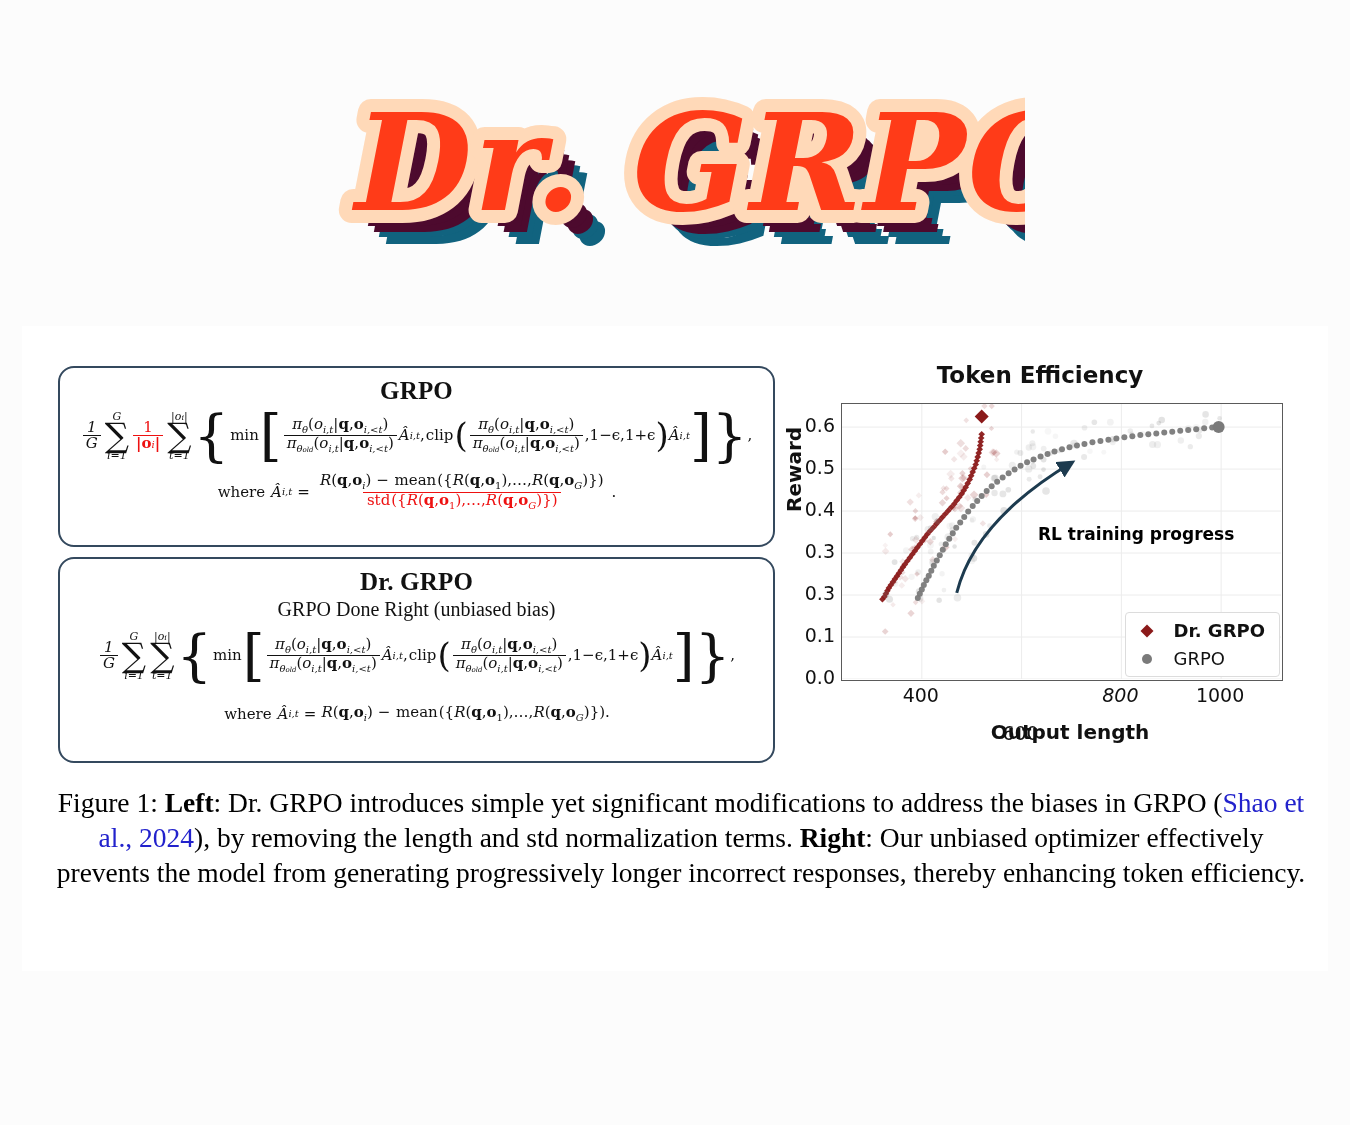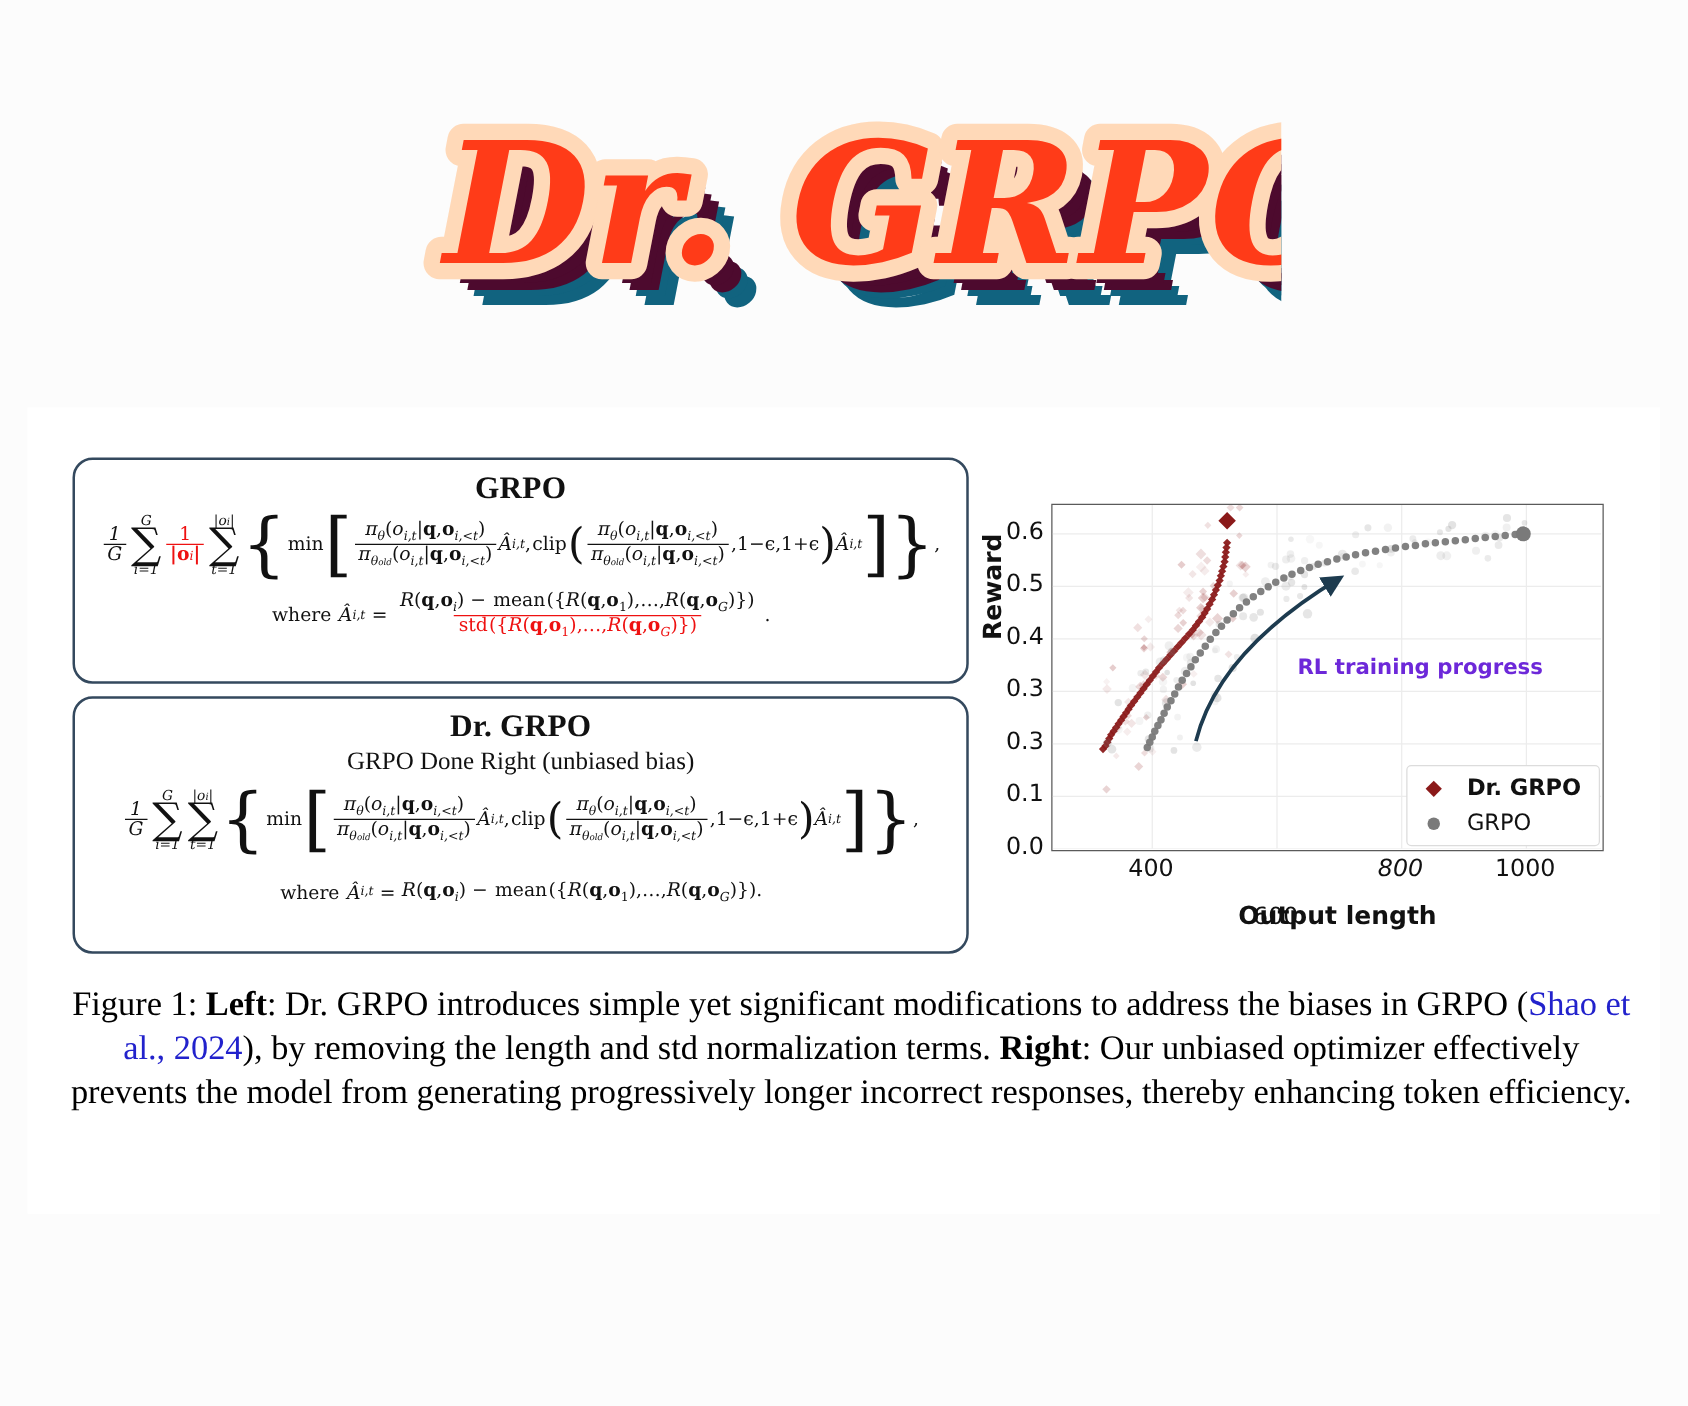--- a/index.html
+++ b/index.html
@@ -286,6 +286,7 @@
   </div>
 
   <div class="chart">
+    <div class="chart-title">Token Efficiency</div>
     <div class="ylabel">Reward</div>
     <div class="xlabel">Output length</div>
 

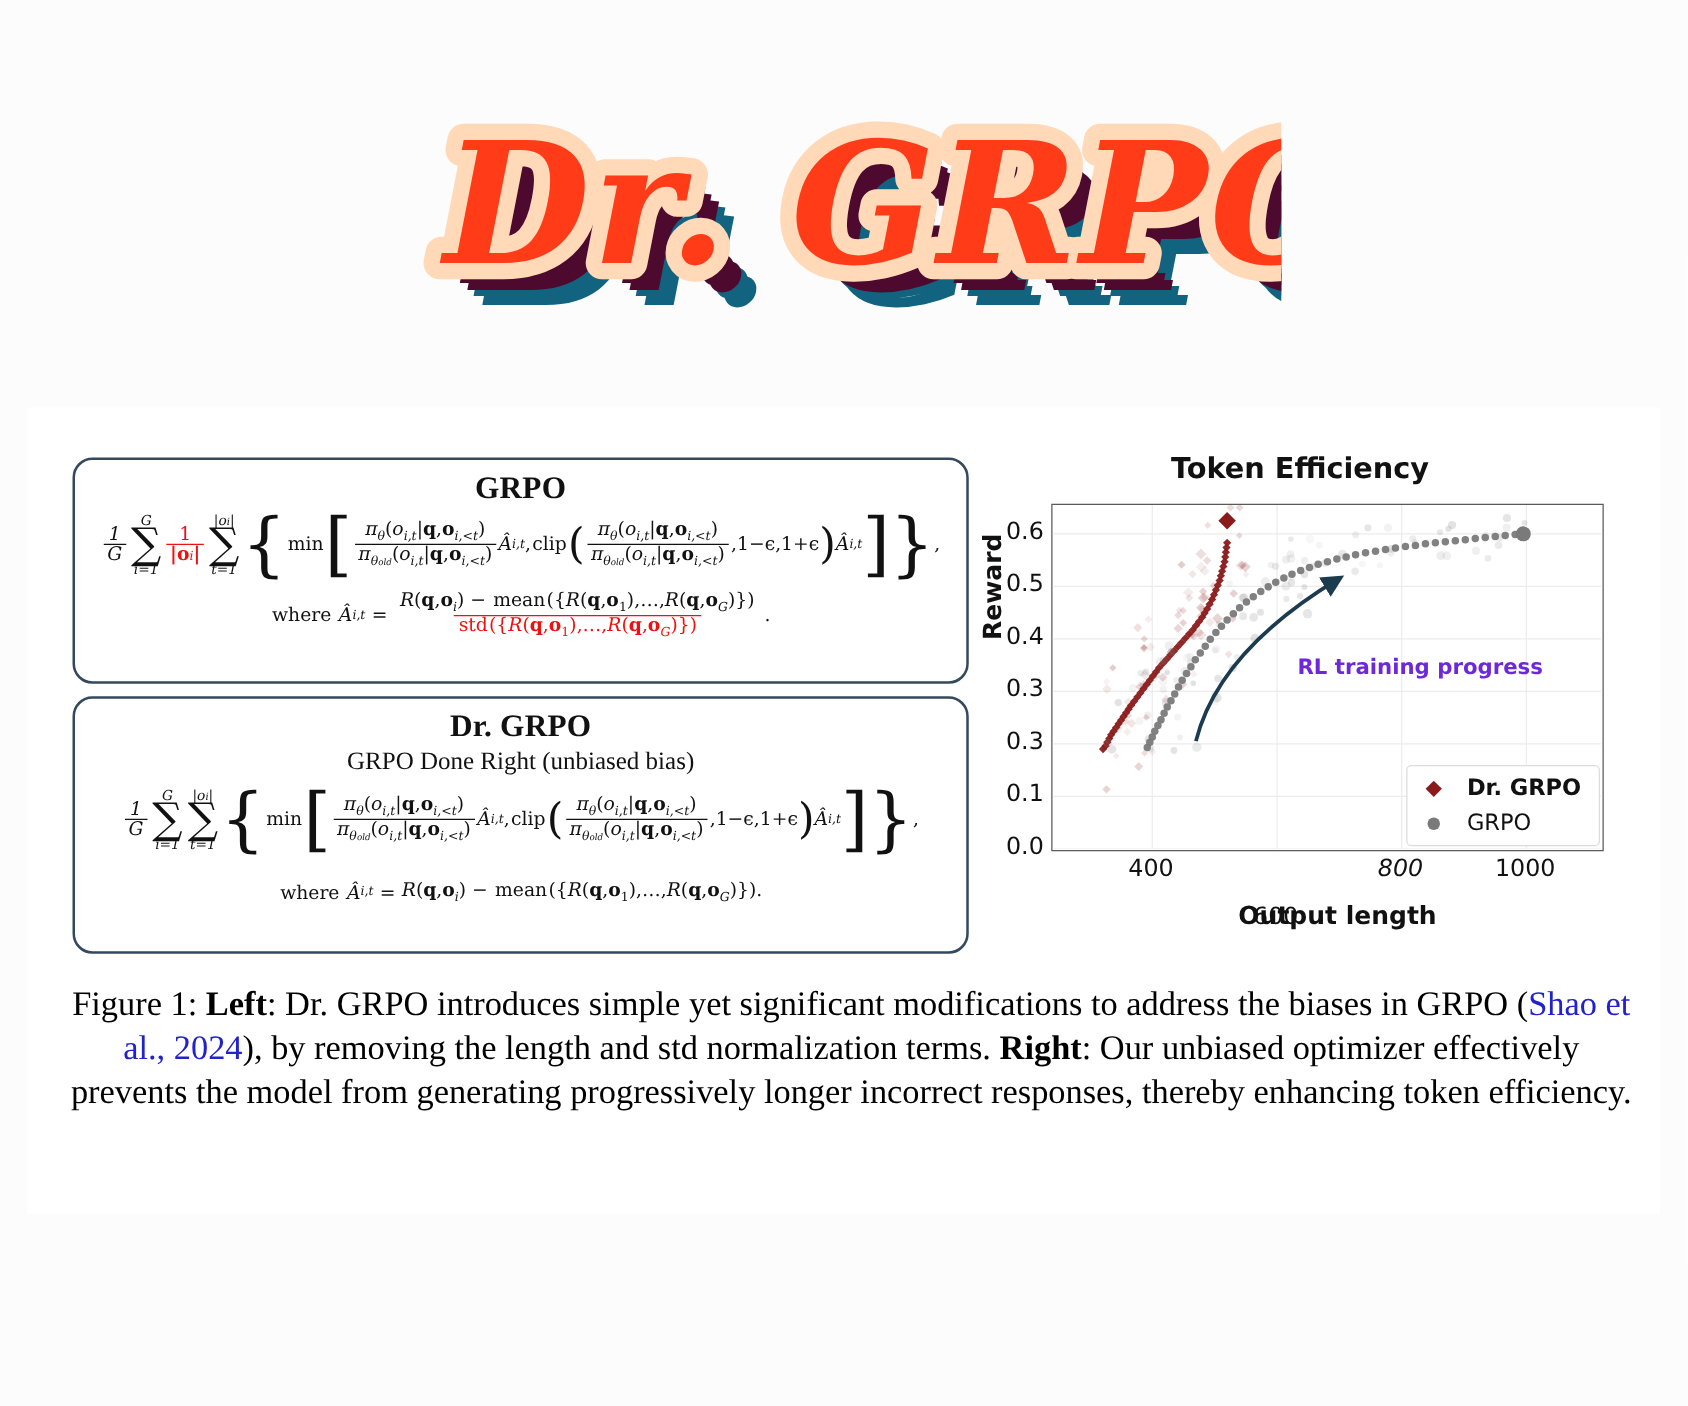--- a/index.html
+++ b/index.html
@@ -123,7 +123,7 @@
   .leg-lbl.bold{font-weight:bold;}
   .annot{
     position:absolute;
-    font-family:"DejaVu Sans", sans-serif;font-weight:bold;font-size:17px;color:#6d28d9;
+    font-family:"DejaVu Sans", sans-serif;font-weight:bold;font-size:17px;color:#000000;
     white-space:nowrap;
   }
 

